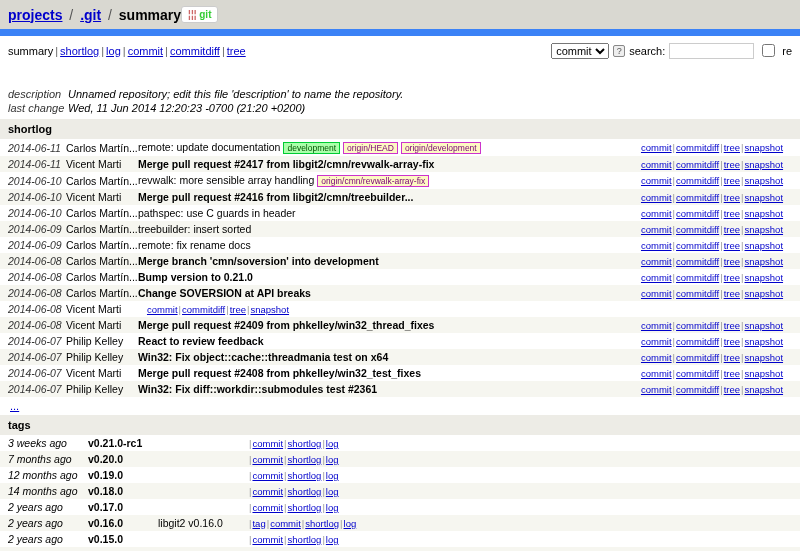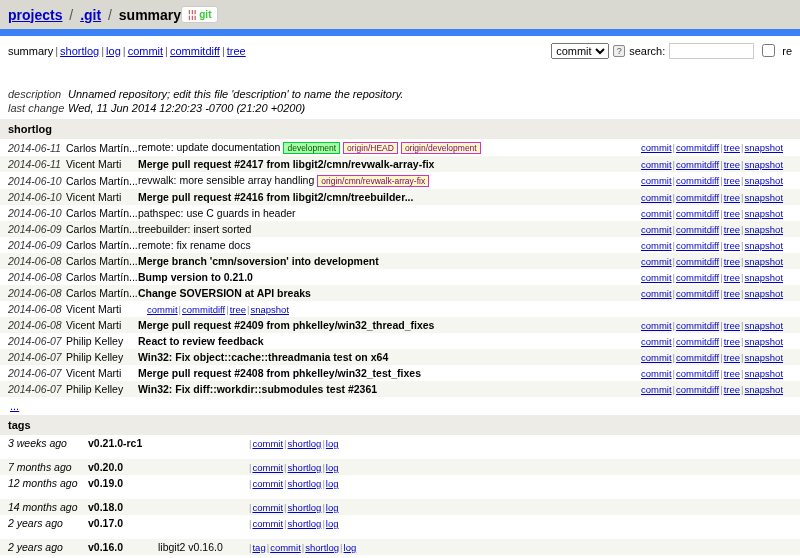--- a/index.html
+++ b/index.html
@@ -66,7 +66,7 @@
   .ref.yellow{ background: #ffffaa; border-color: #cccc33; color: #555500; }
   .more { padding: 3px 10px; color: #0000cc; }
   .tags-row { display: flex; align-items: center; padding: 2px 8px; font-size: 10.5px; }
-  .tags-row.alt { background: #f6f6f0; margin-top: 8px; }
+  .tags-row.alt { background: #f6f6f0; }
   .t-age { width: 80px; font-style: italic; }
   .t-name { width: 70px; font-weight: bold; }
   .t-desc { width: 90px; }

